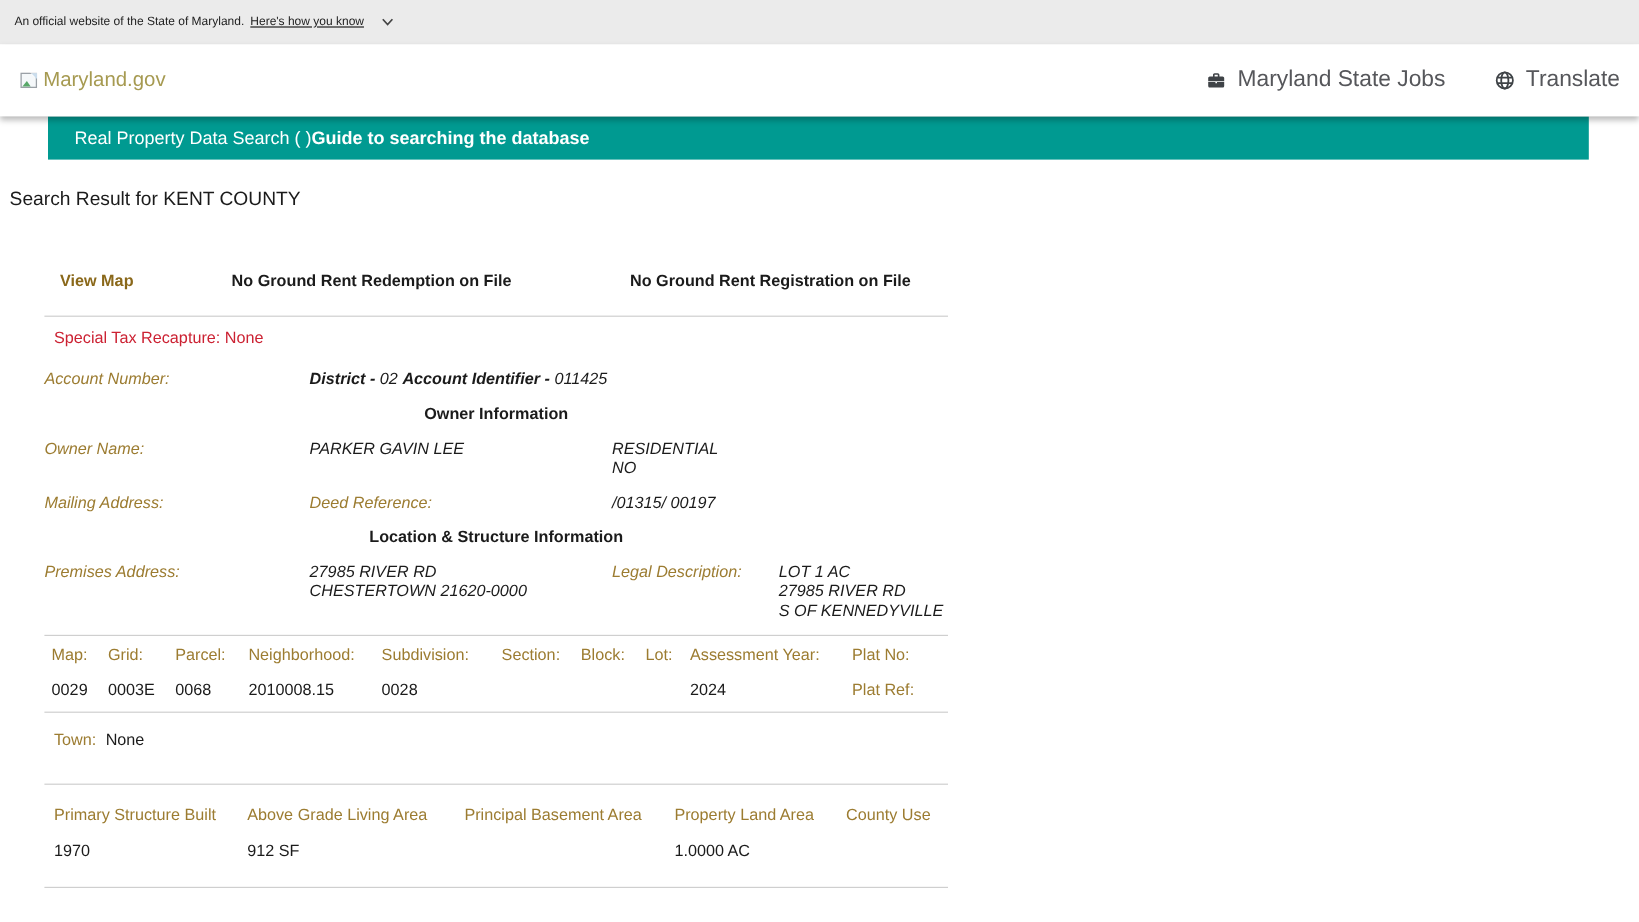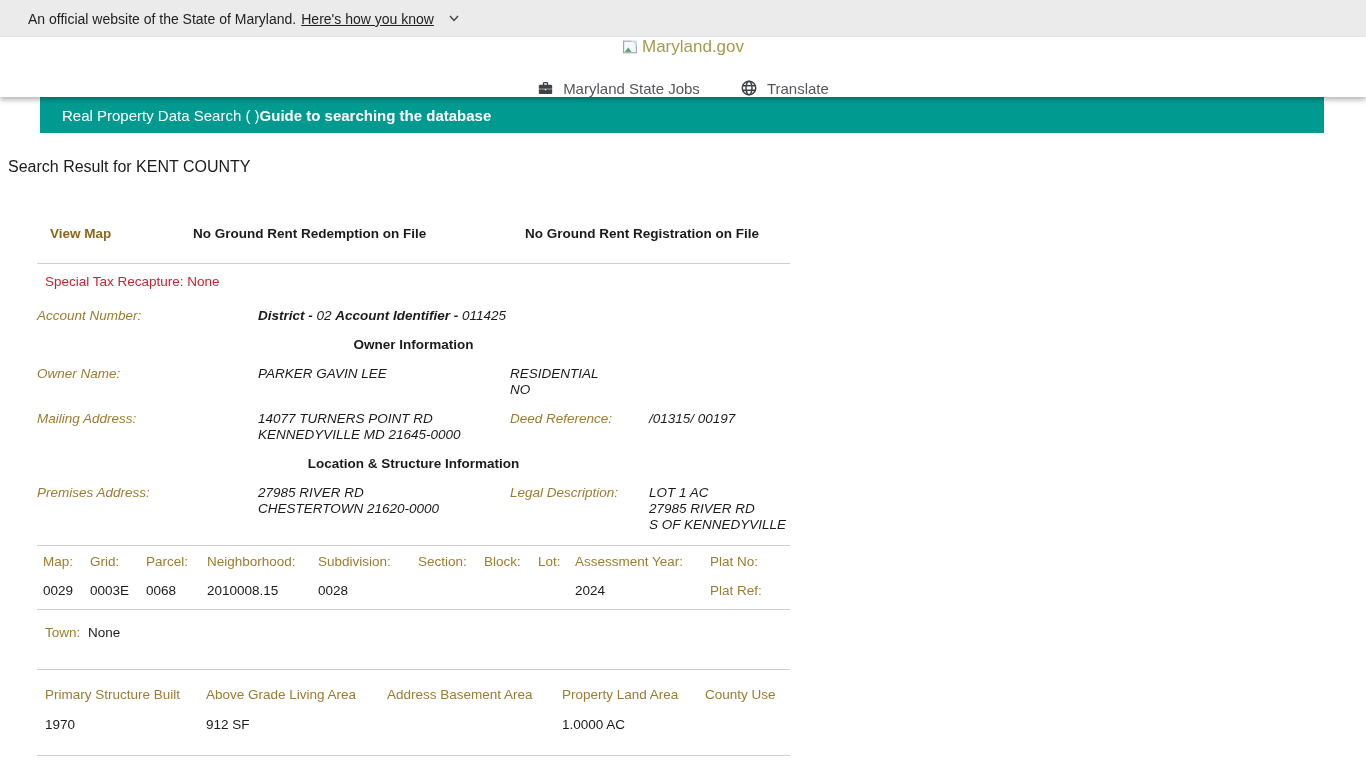--- a/index.html
+++ b/index.html
@@ -15,7 +15,7 @@
   .topbar {
     height: 37px; background: #ebebeb;
     display: flex; align-items: center;
-    padding-left: 28px; font-size: 14px; color: #222;
+    padding-left: 12px; font-size: 10px; color: #222;
   }
   .topbar-link {
     margin-left: 5px; text-decoration: underline; color: #222;

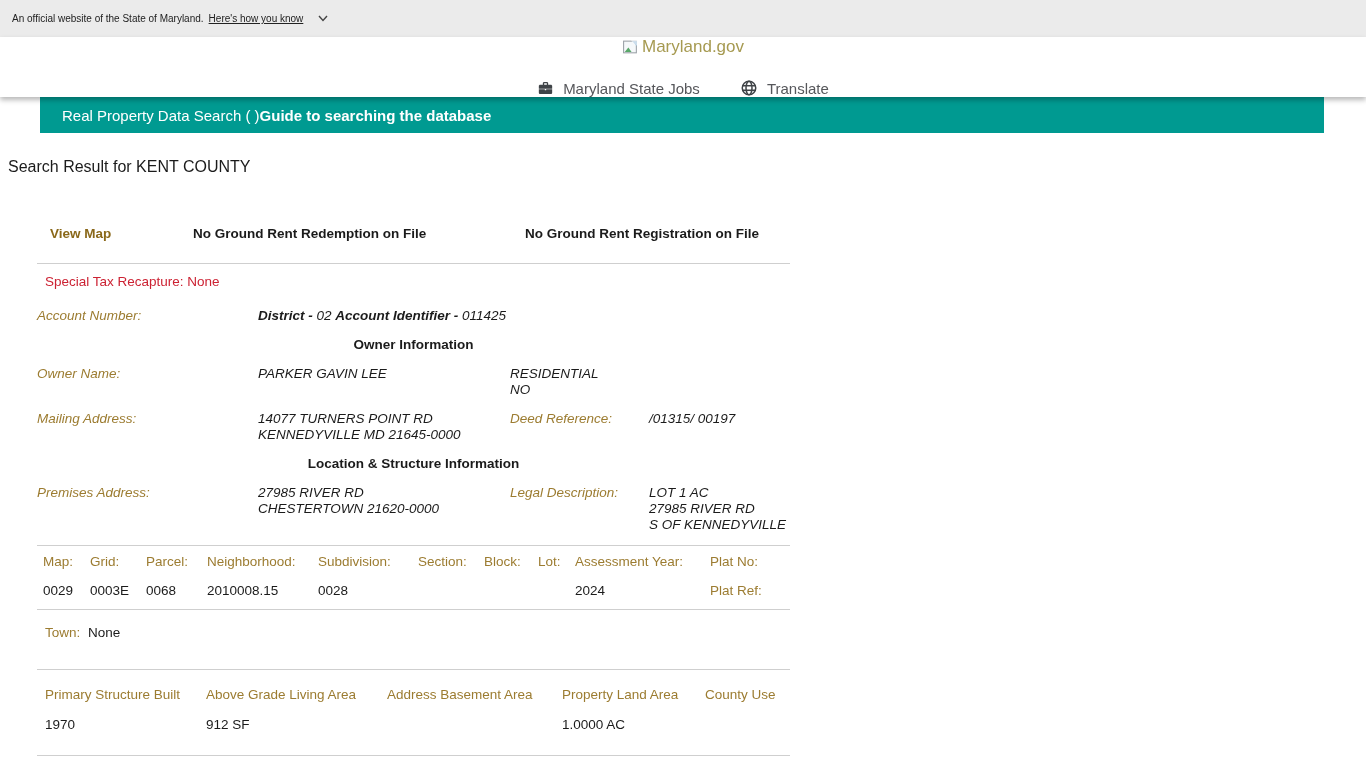--- a/index.html
+++ b/index.html
@@ -29,7 +29,6 @@
     box-shadow: 0 3px 5px rgba(0,0,0,0.28);
     display: flex; align-items: center; justify-content: space-between;
     padding: 0 16px;
-    flex-direction: column;
   }
   .logo { display: flex; align-items: center; gap: 3px; font-size: 17px; color: #a69a51; cursor: pointer; }
   .header-links { display: flex; align-items: center; gap: 40px; color: #56575b; font-size: 15px; }

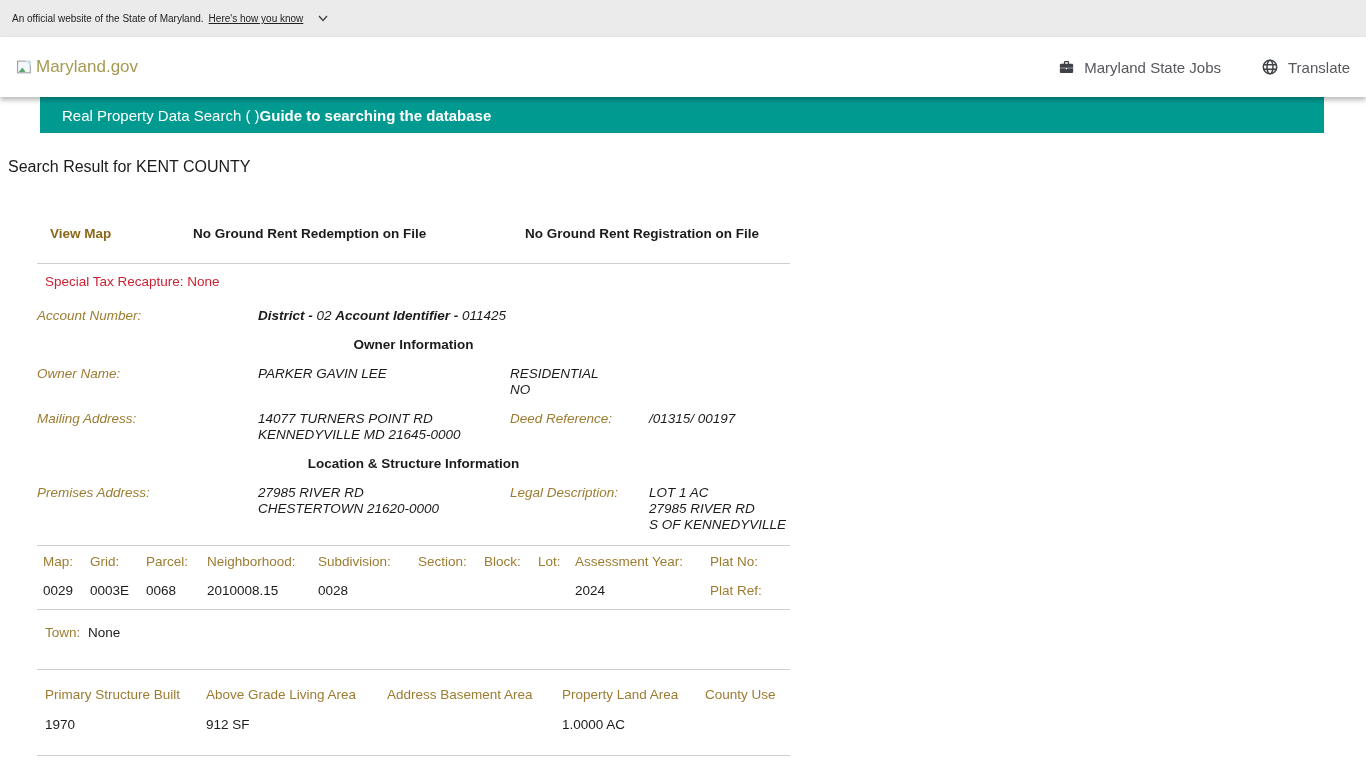--- a/index.html
+++ b/index.html
@@ -31,7 +31,7 @@
     padding: 0 16px;
   }
   .logo { display: flex; align-items: center; gap: 3px; font-size: 17px; color: #a69a51; cursor: pointer; }
-  .header-links { display: flex; align-items: center; gap: 40px; color: #56575b; font-size: 15px; }
+  .header-links { display: flex; align-items: center; gap: 40px; color: #56575b; font-size: 19px; }
   .header-link { display: flex; align-items: center; gap: 9px; cursor: pointer; }
 
   

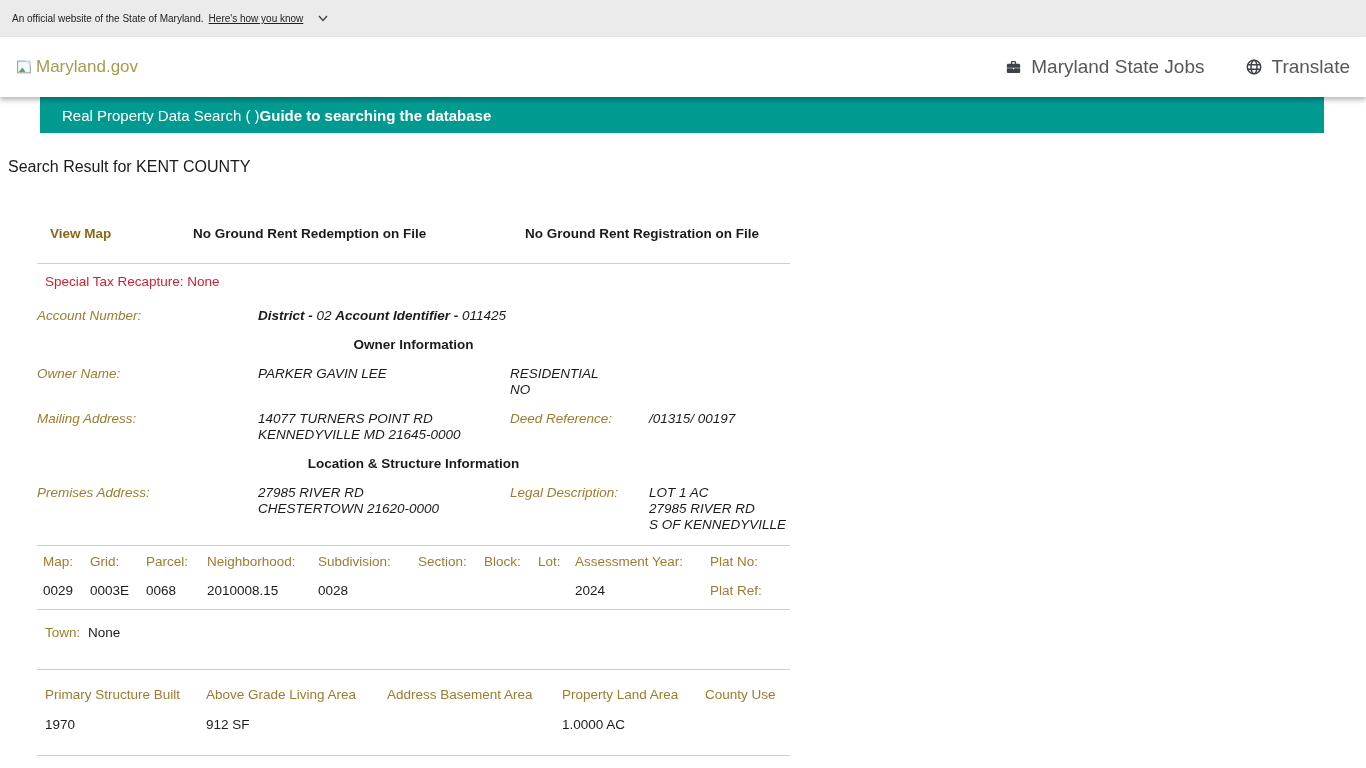--- a/index.html
+++ b/index.html
@@ -177,10 +177,6 @@
 
   <div class="detail-grid">
     <span class="gold">Mailing Address:</span>
-    <span class="two-line">
-      <div>14077 TURNERS POINT RD</div>
-      <div>KENNEDYVILLE MD 21645-0000</div>
-    </span>
     <span class="gold">Deed Reference:</span>
     <span>/01315/ 00197</span>
   </div>

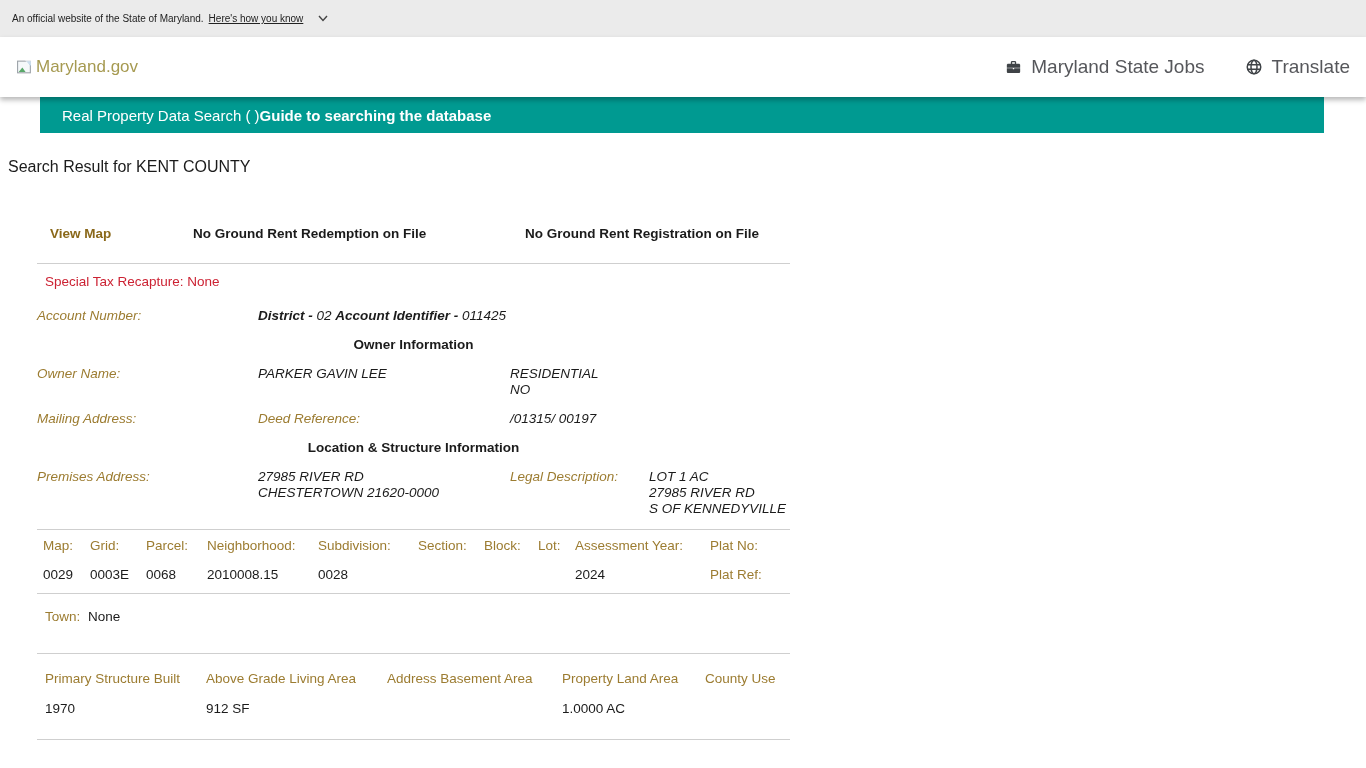--- a/index.html
+++ b/index.html
@@ -236,7 +236,7 @@
   <div class="flex-row struct-row hdr">
     <span class="st-c0 gold">Primary Structure Built</span>
     <span class="st-c1 gold">Above Grade Living Area</span>
-    <span class="st-c2 gold">Address Basement Area</span>
+    <span class="st-c2 gold">Principal Basement Area</span>
     <span class="st-c3 gold">Property Land Area</span>
     <span class="st-c4 gold">County Use</span>
   </div>

